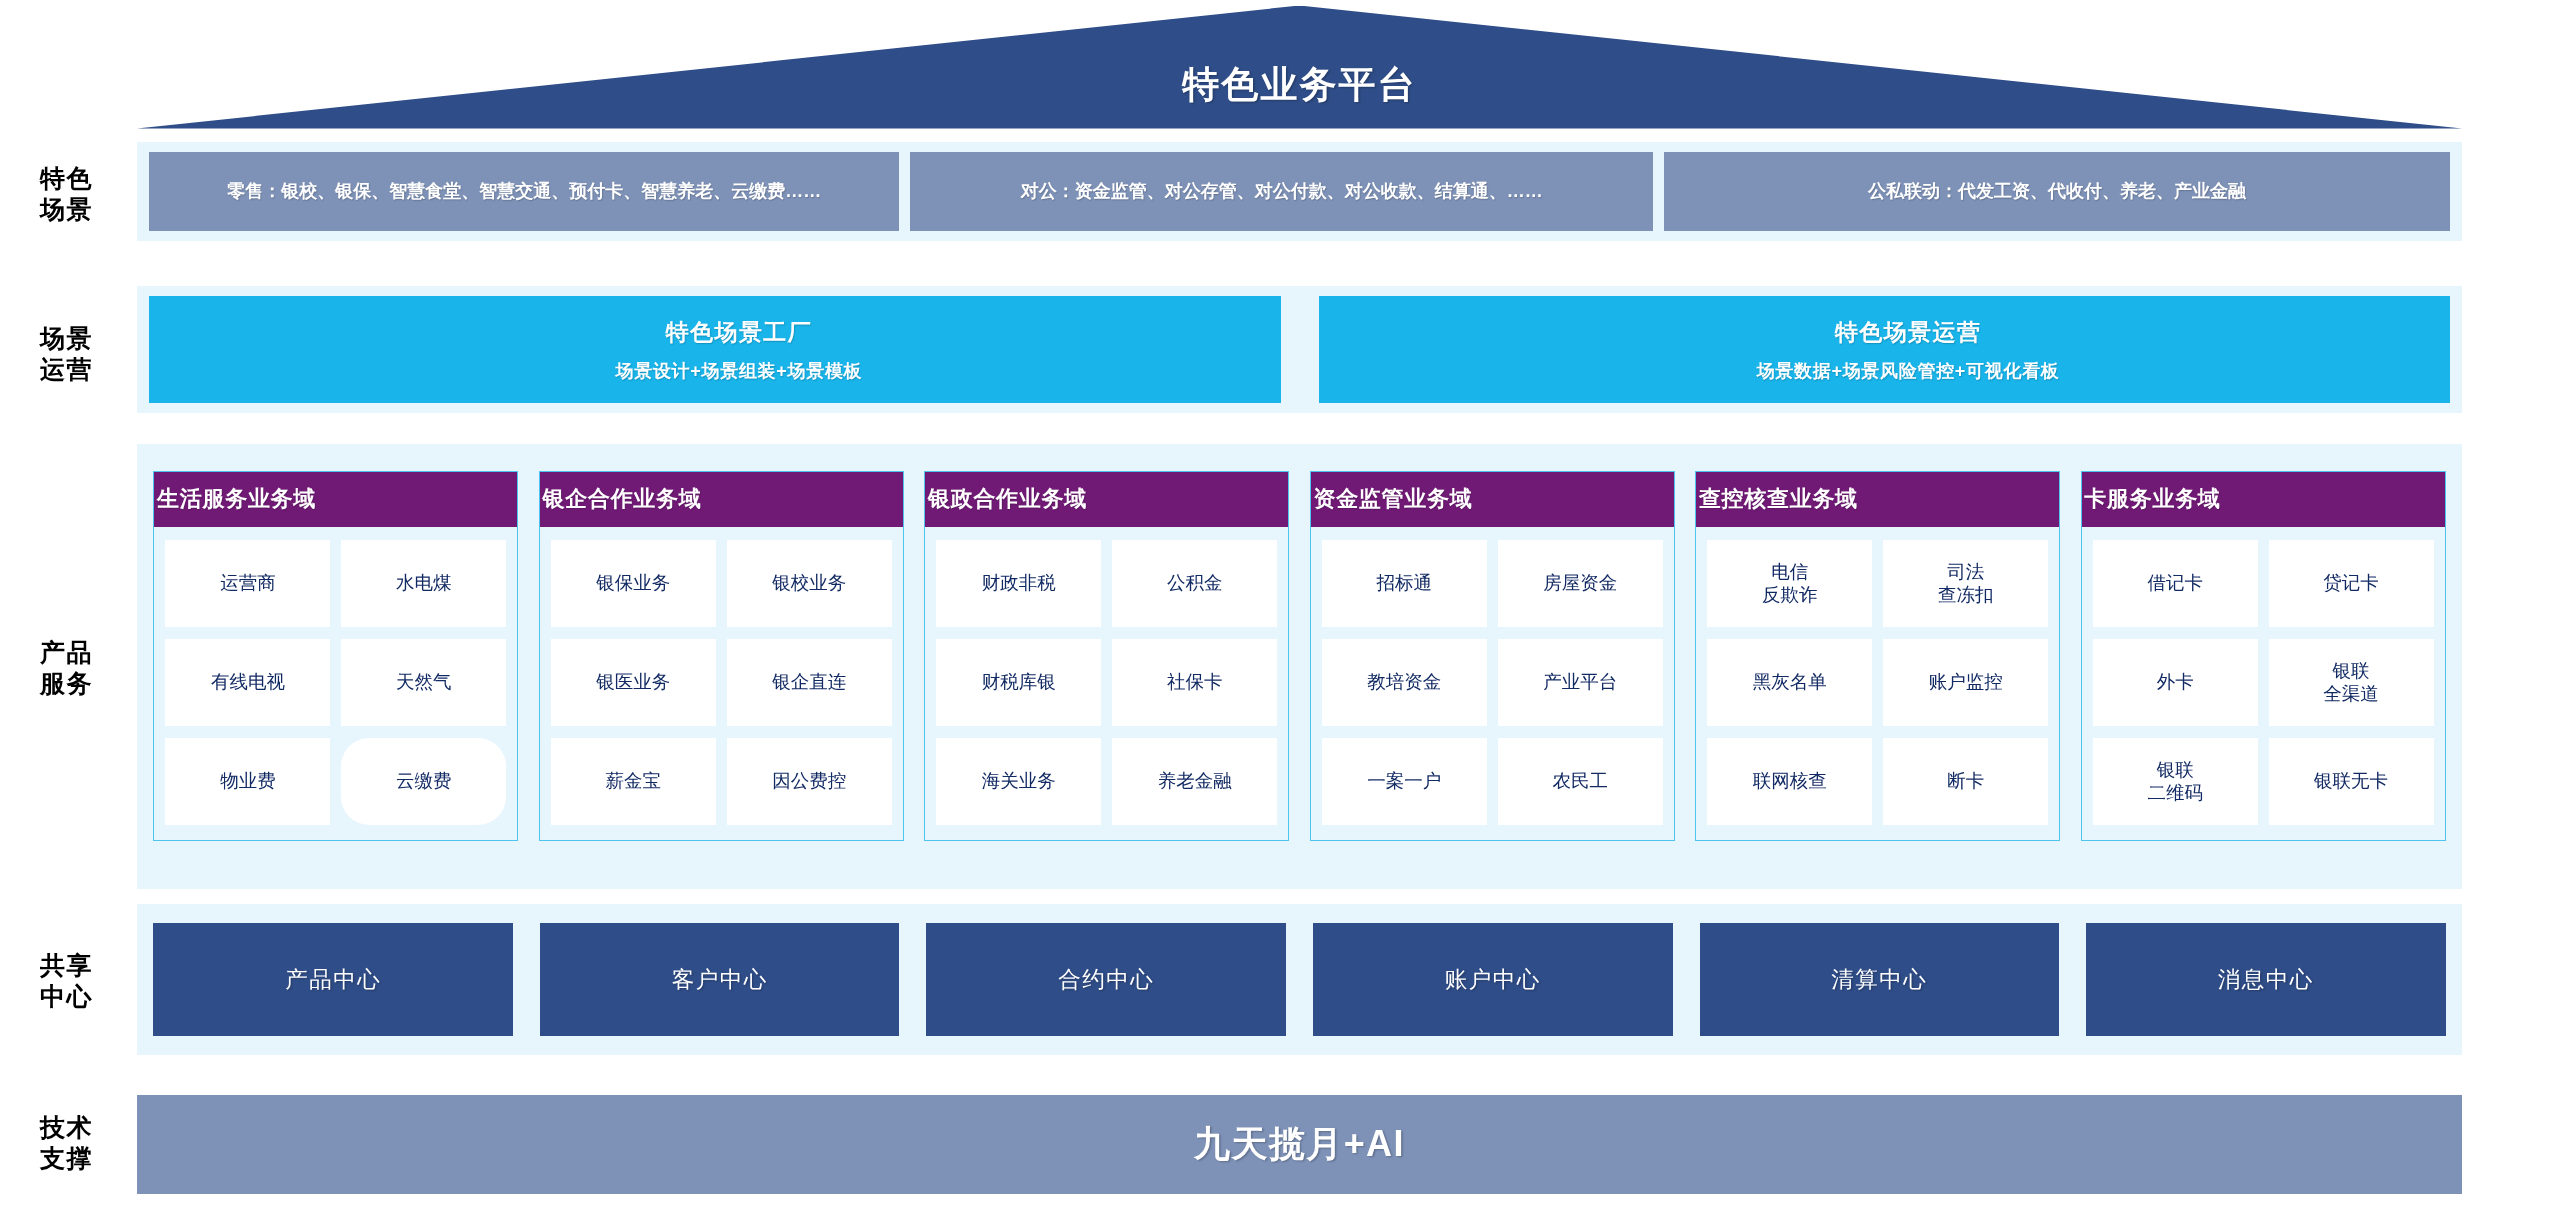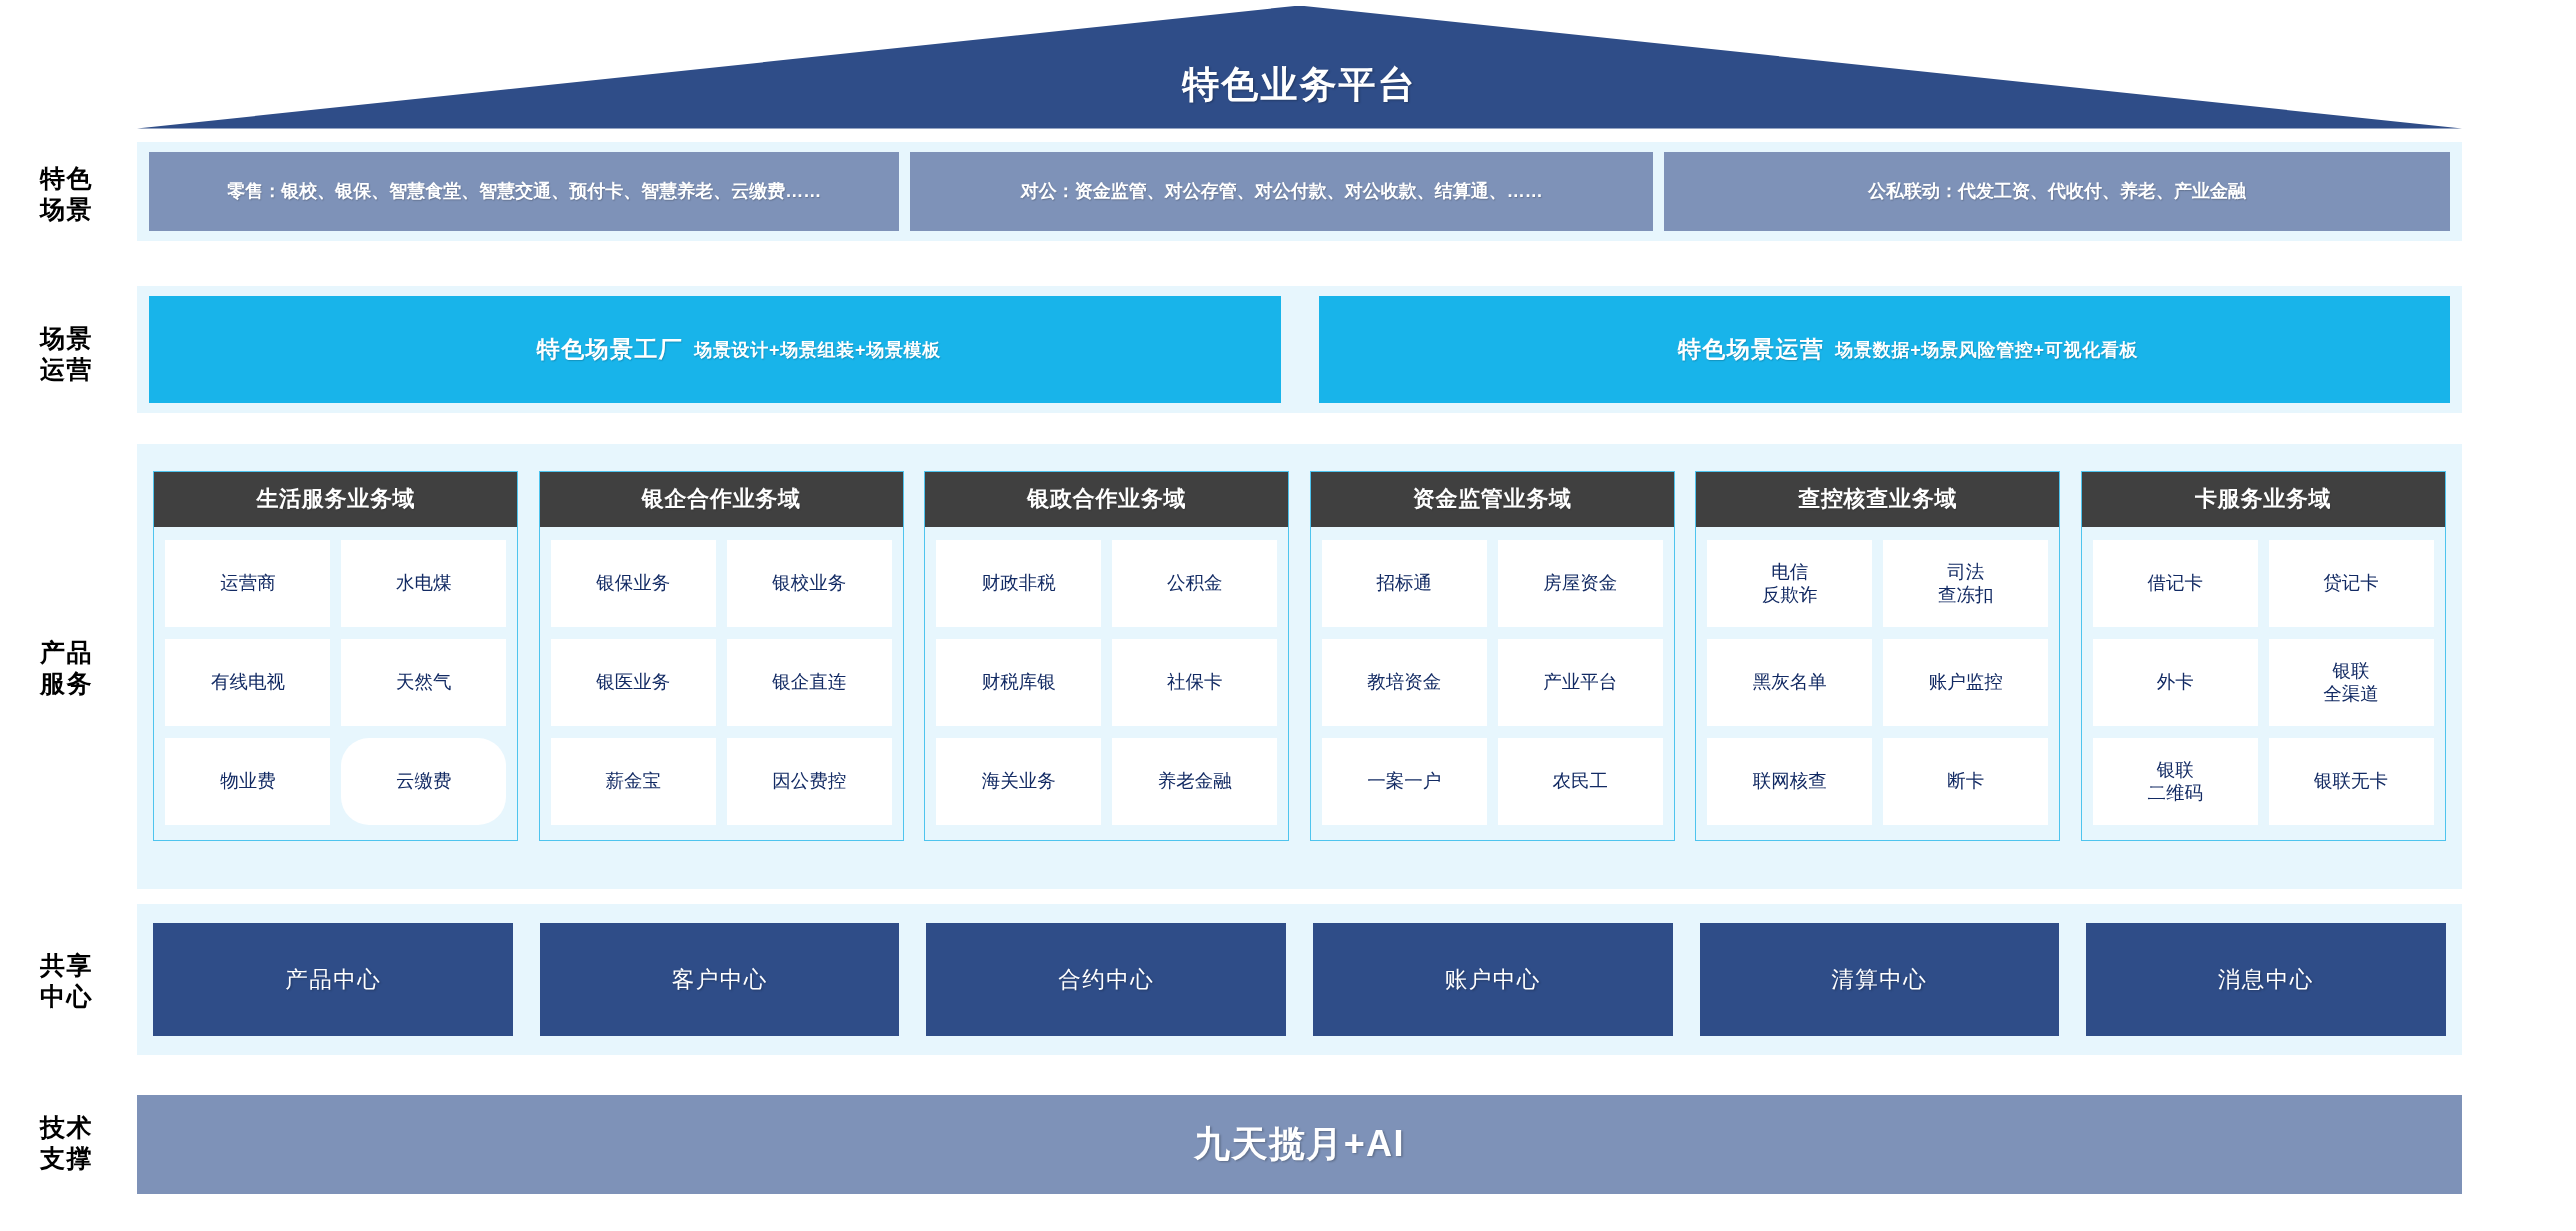--- a/index.html
+++ b/index.html
@@ -86,7 +86,7 @@
     height: 100%;
     background: #18b4ea;
     color: #ffffff;
-    display: flex; flex-direction: row;
+    display: flex; flex-direction: column;
     align-items: center; justify-content: center;
     gap: 11px;
     text-shadow: 0.7px 0.7px 1.4px rgba(0,0,0,0.20);

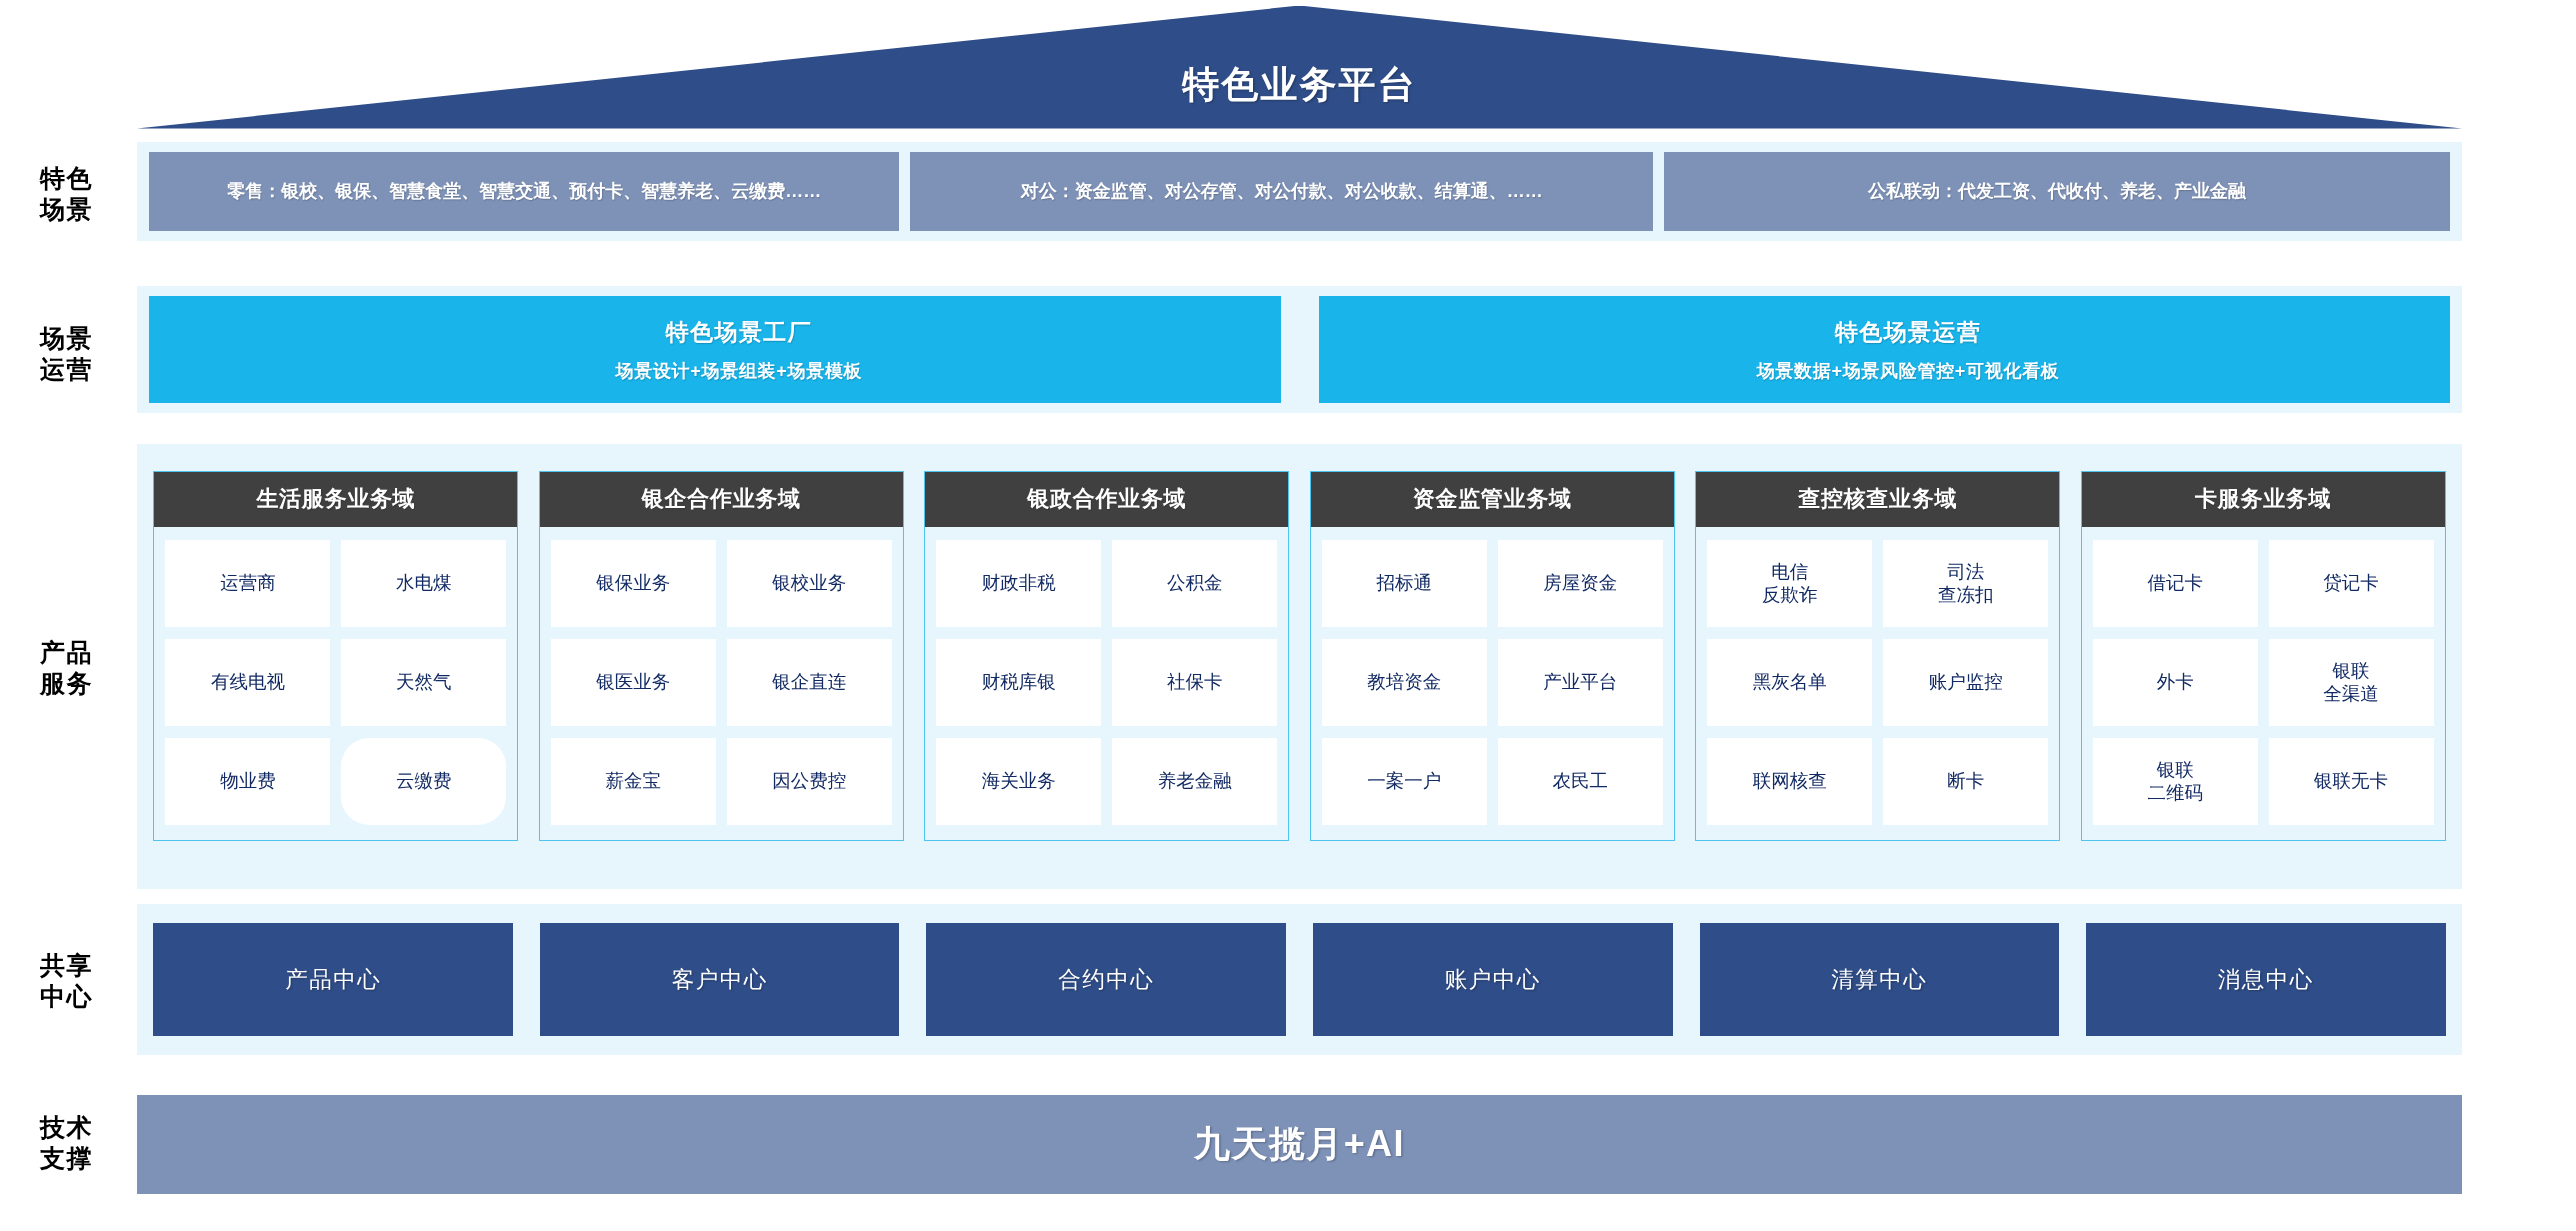--- a/index.html
+++ b/index.html
@@ -110,12 +110,11 @@
     height: 370px;
   }
   .domain-head {
-    background: #404040;
+    background: #701a75;
     color: #ffffff;
     font-size: 22px;
     font-weight: bold;
     letter-spacing: 0.7px;
-    text-align: center;
     padding: 12.3px 2.7px;
     text-shadow: 0.7px 0.7px 1.4px rgba(0,0,0,0.18);
   }

